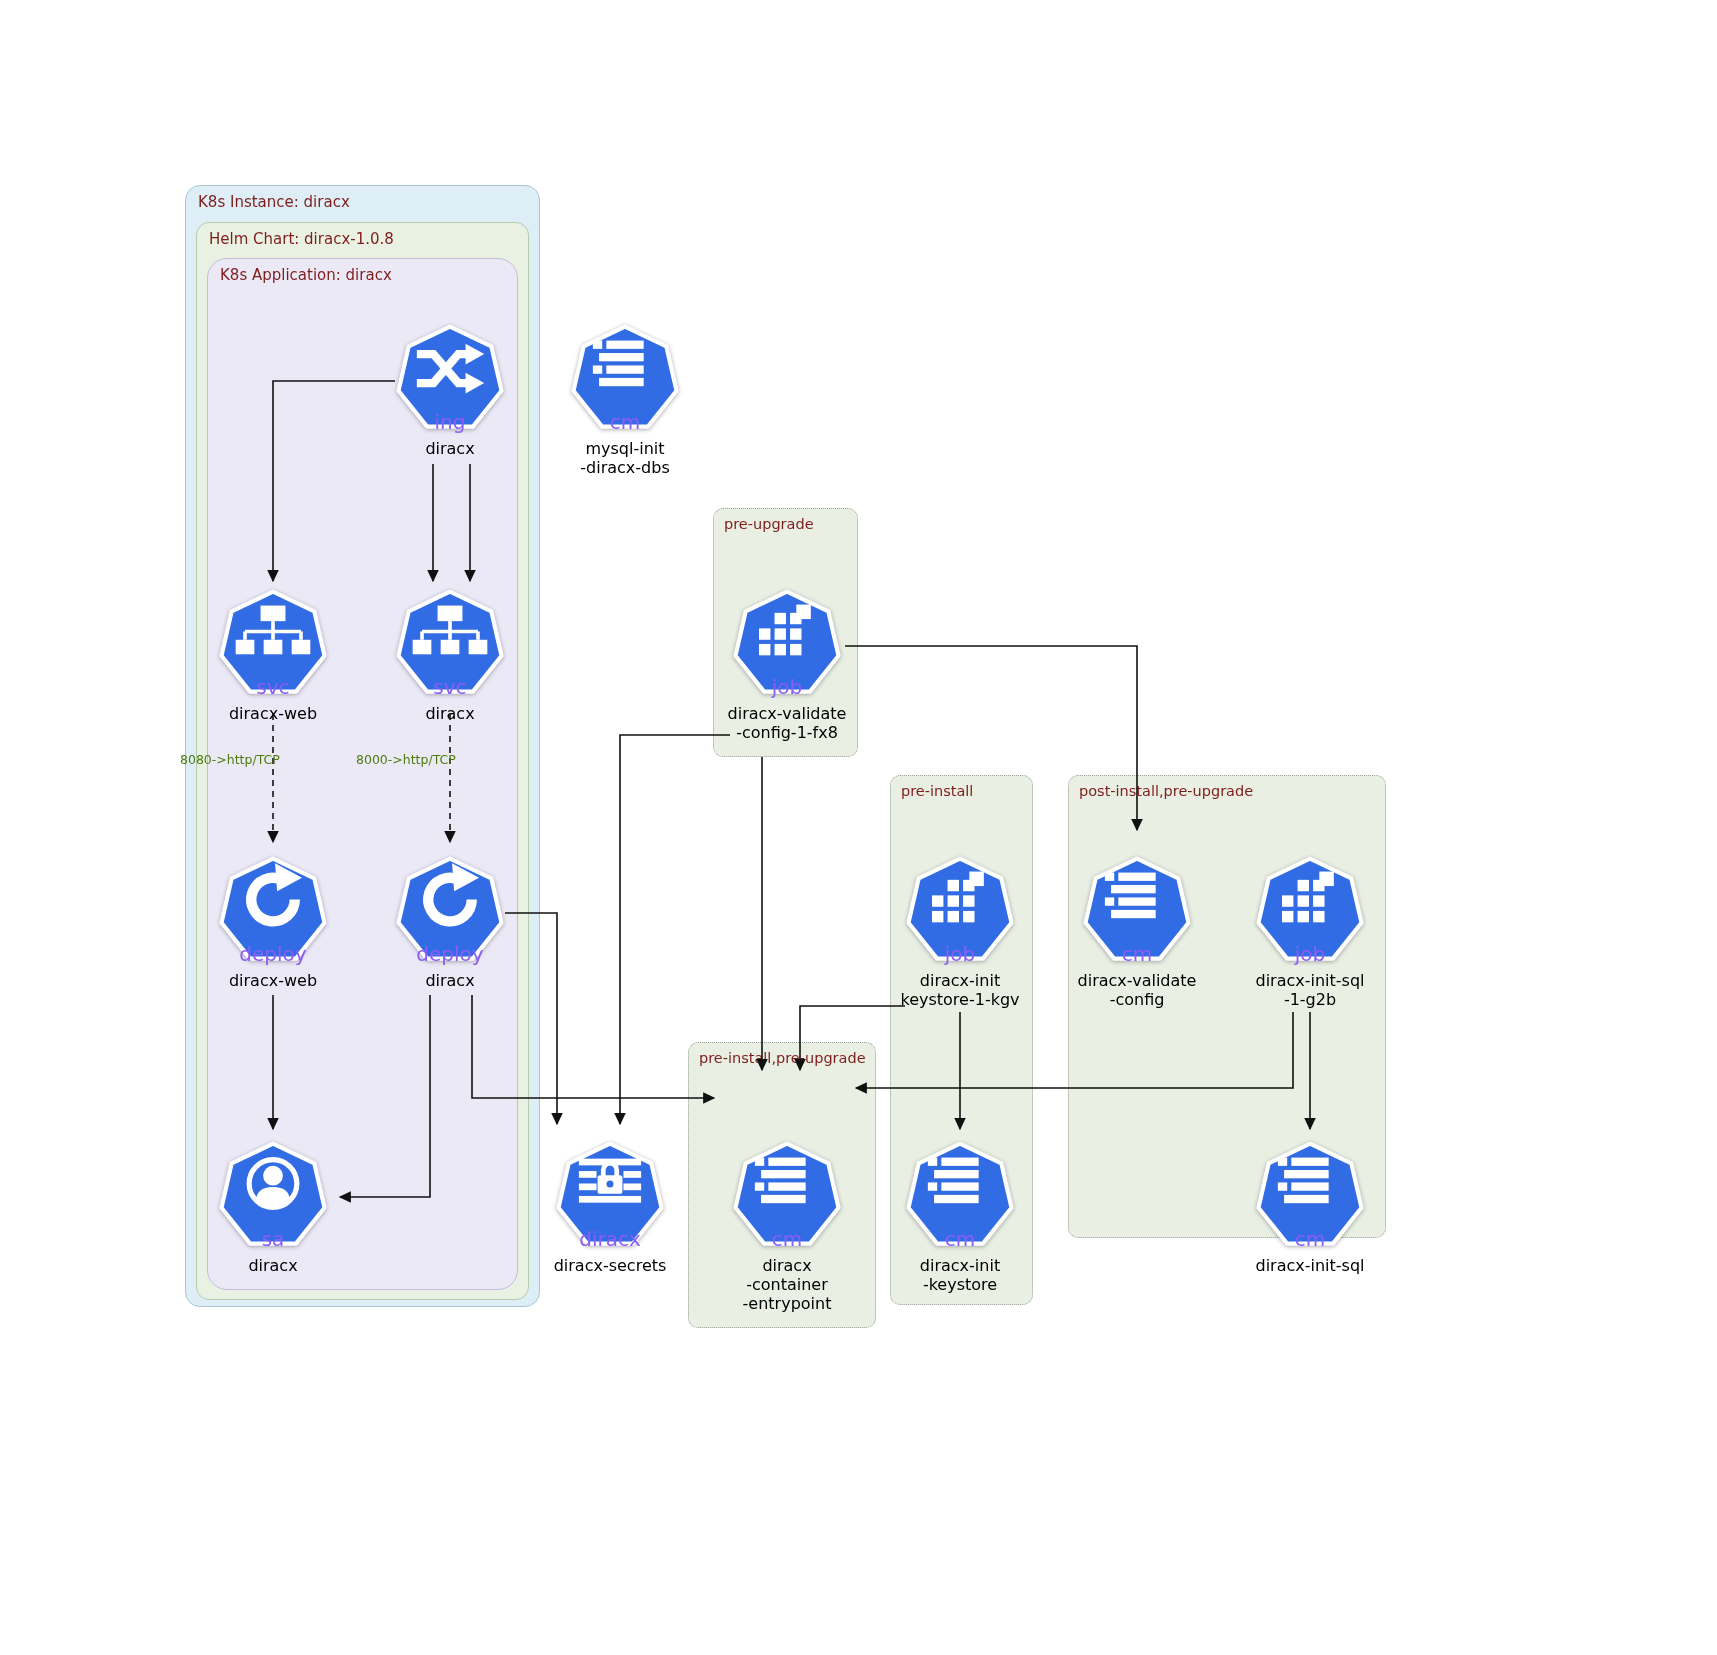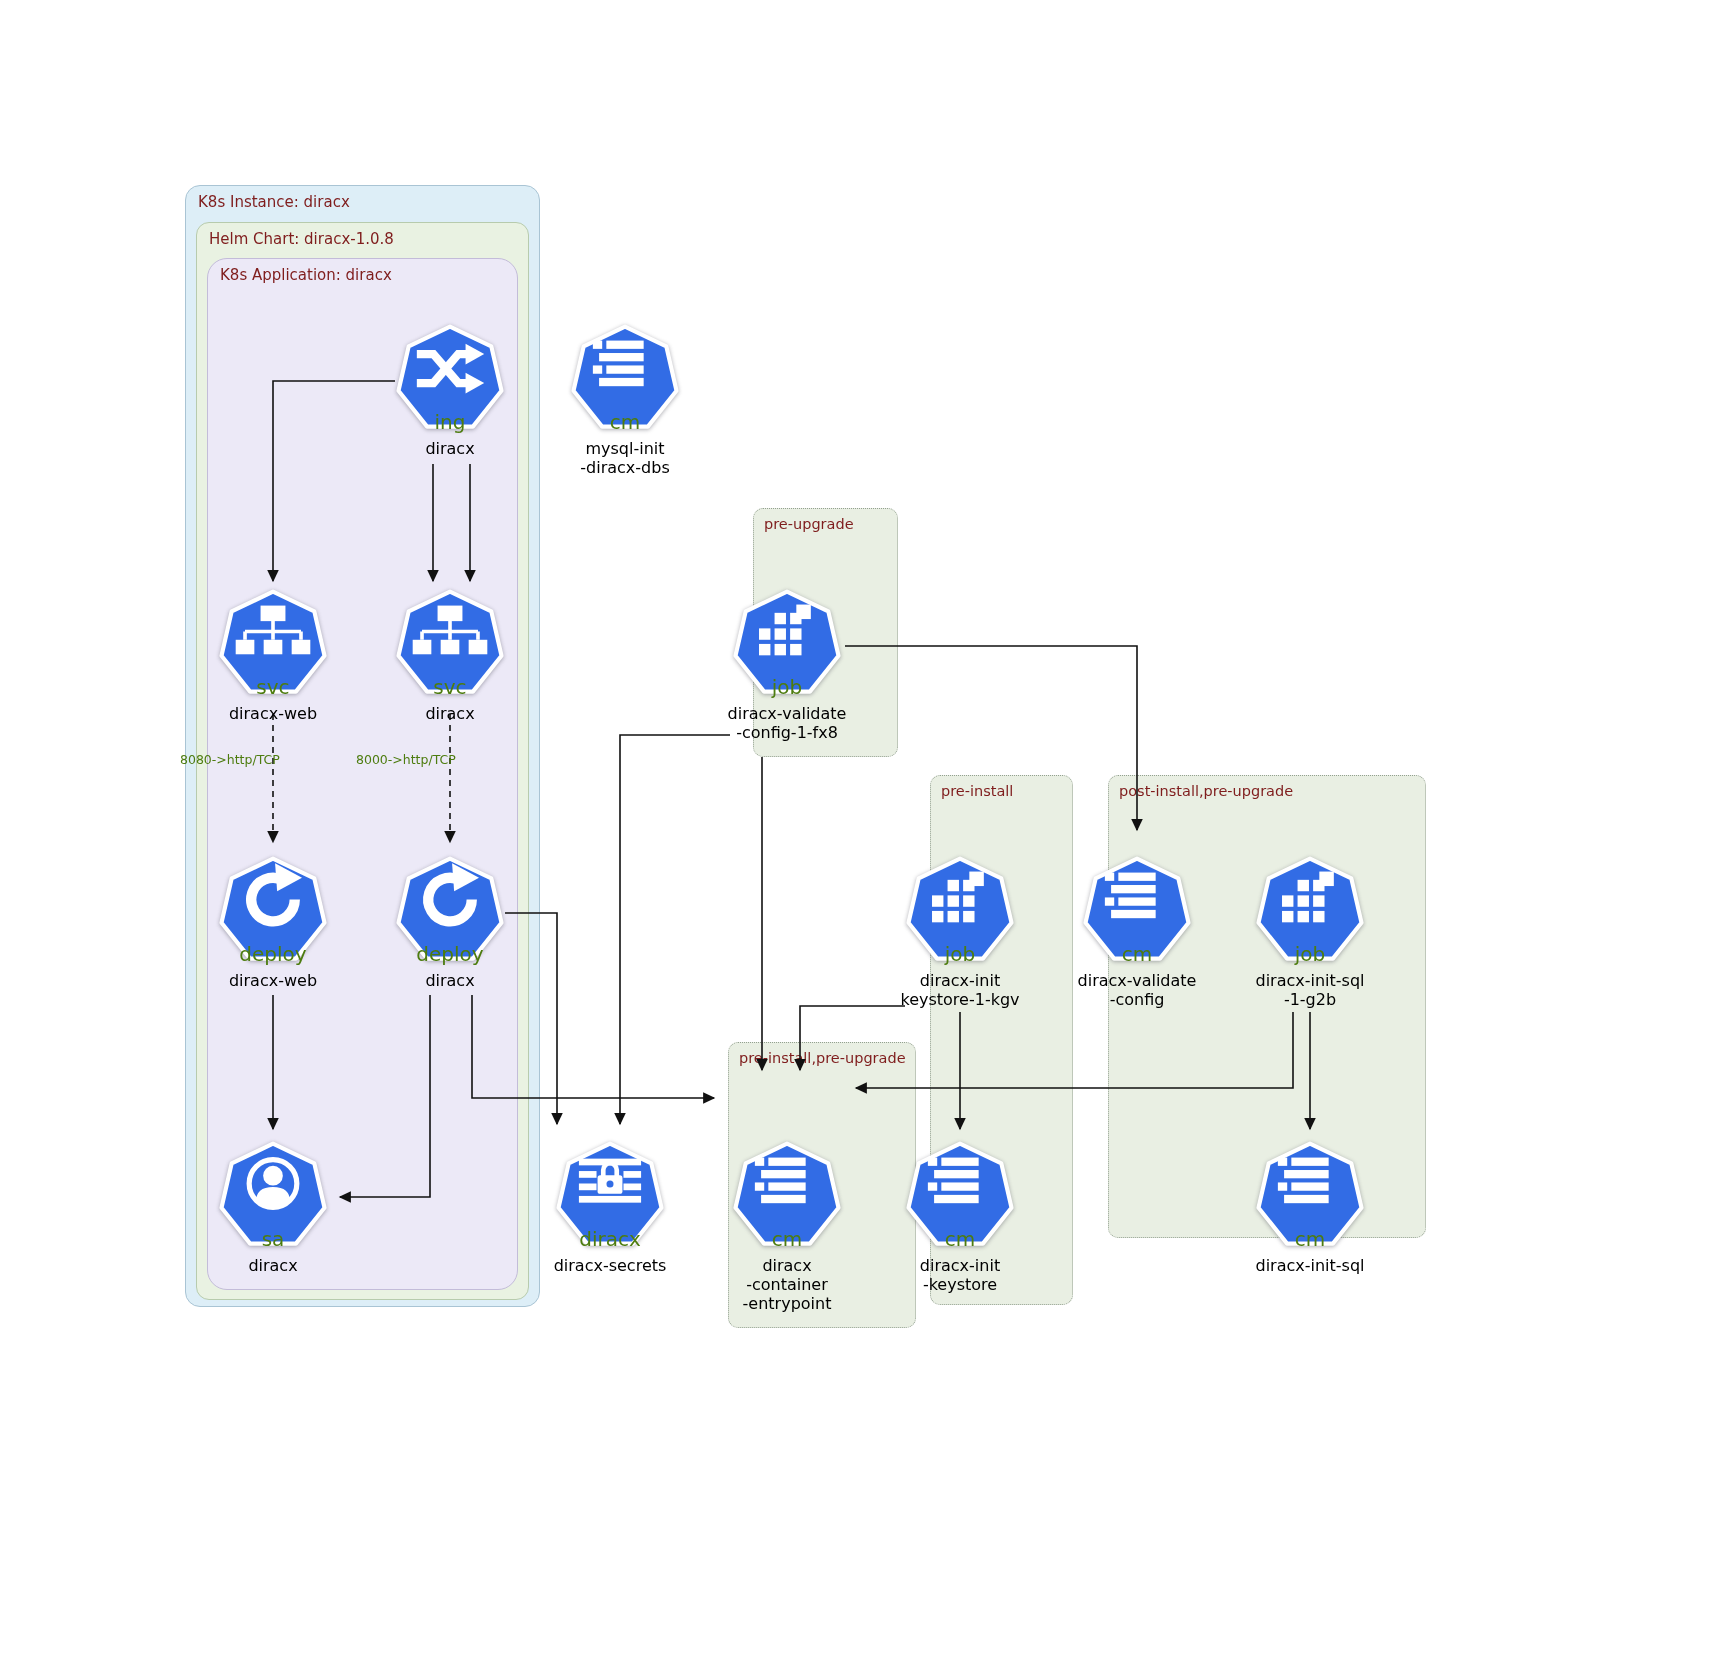--- a/index.html
+++ b/index.html
@@ -25,7 +25,7 @@
   .node { position: absolute; width: 170px; z-index: 3; text-align: center; }
   .icon-wrap { position: relative; width: 114px; height: 114px; margin: 0 auto; }
   .icon-wrap > svg { width: 114px; height: 114px; display: block; filter: drop-shadow(0 1.5px 2px rgba(70,70,85,.45)); }
-  .node-type { position: absolute; left: 0; right: 0; bottom: 6px; color: #4d7c0f; font-size: 20px; line-height: 1; }
+  .node-type { position: absolute; left: 0; right: 0; bottom: 6px; color: #8b5cf6; font-size: 20px; line-height: 1; }
   .node-label { margin-top: 1px; font-size: 16px; line-height: 19px; white-space: pre-line; color: #000000; }
   .defs-svg { position: absolute; width: 0; height: 0; }
 </style>

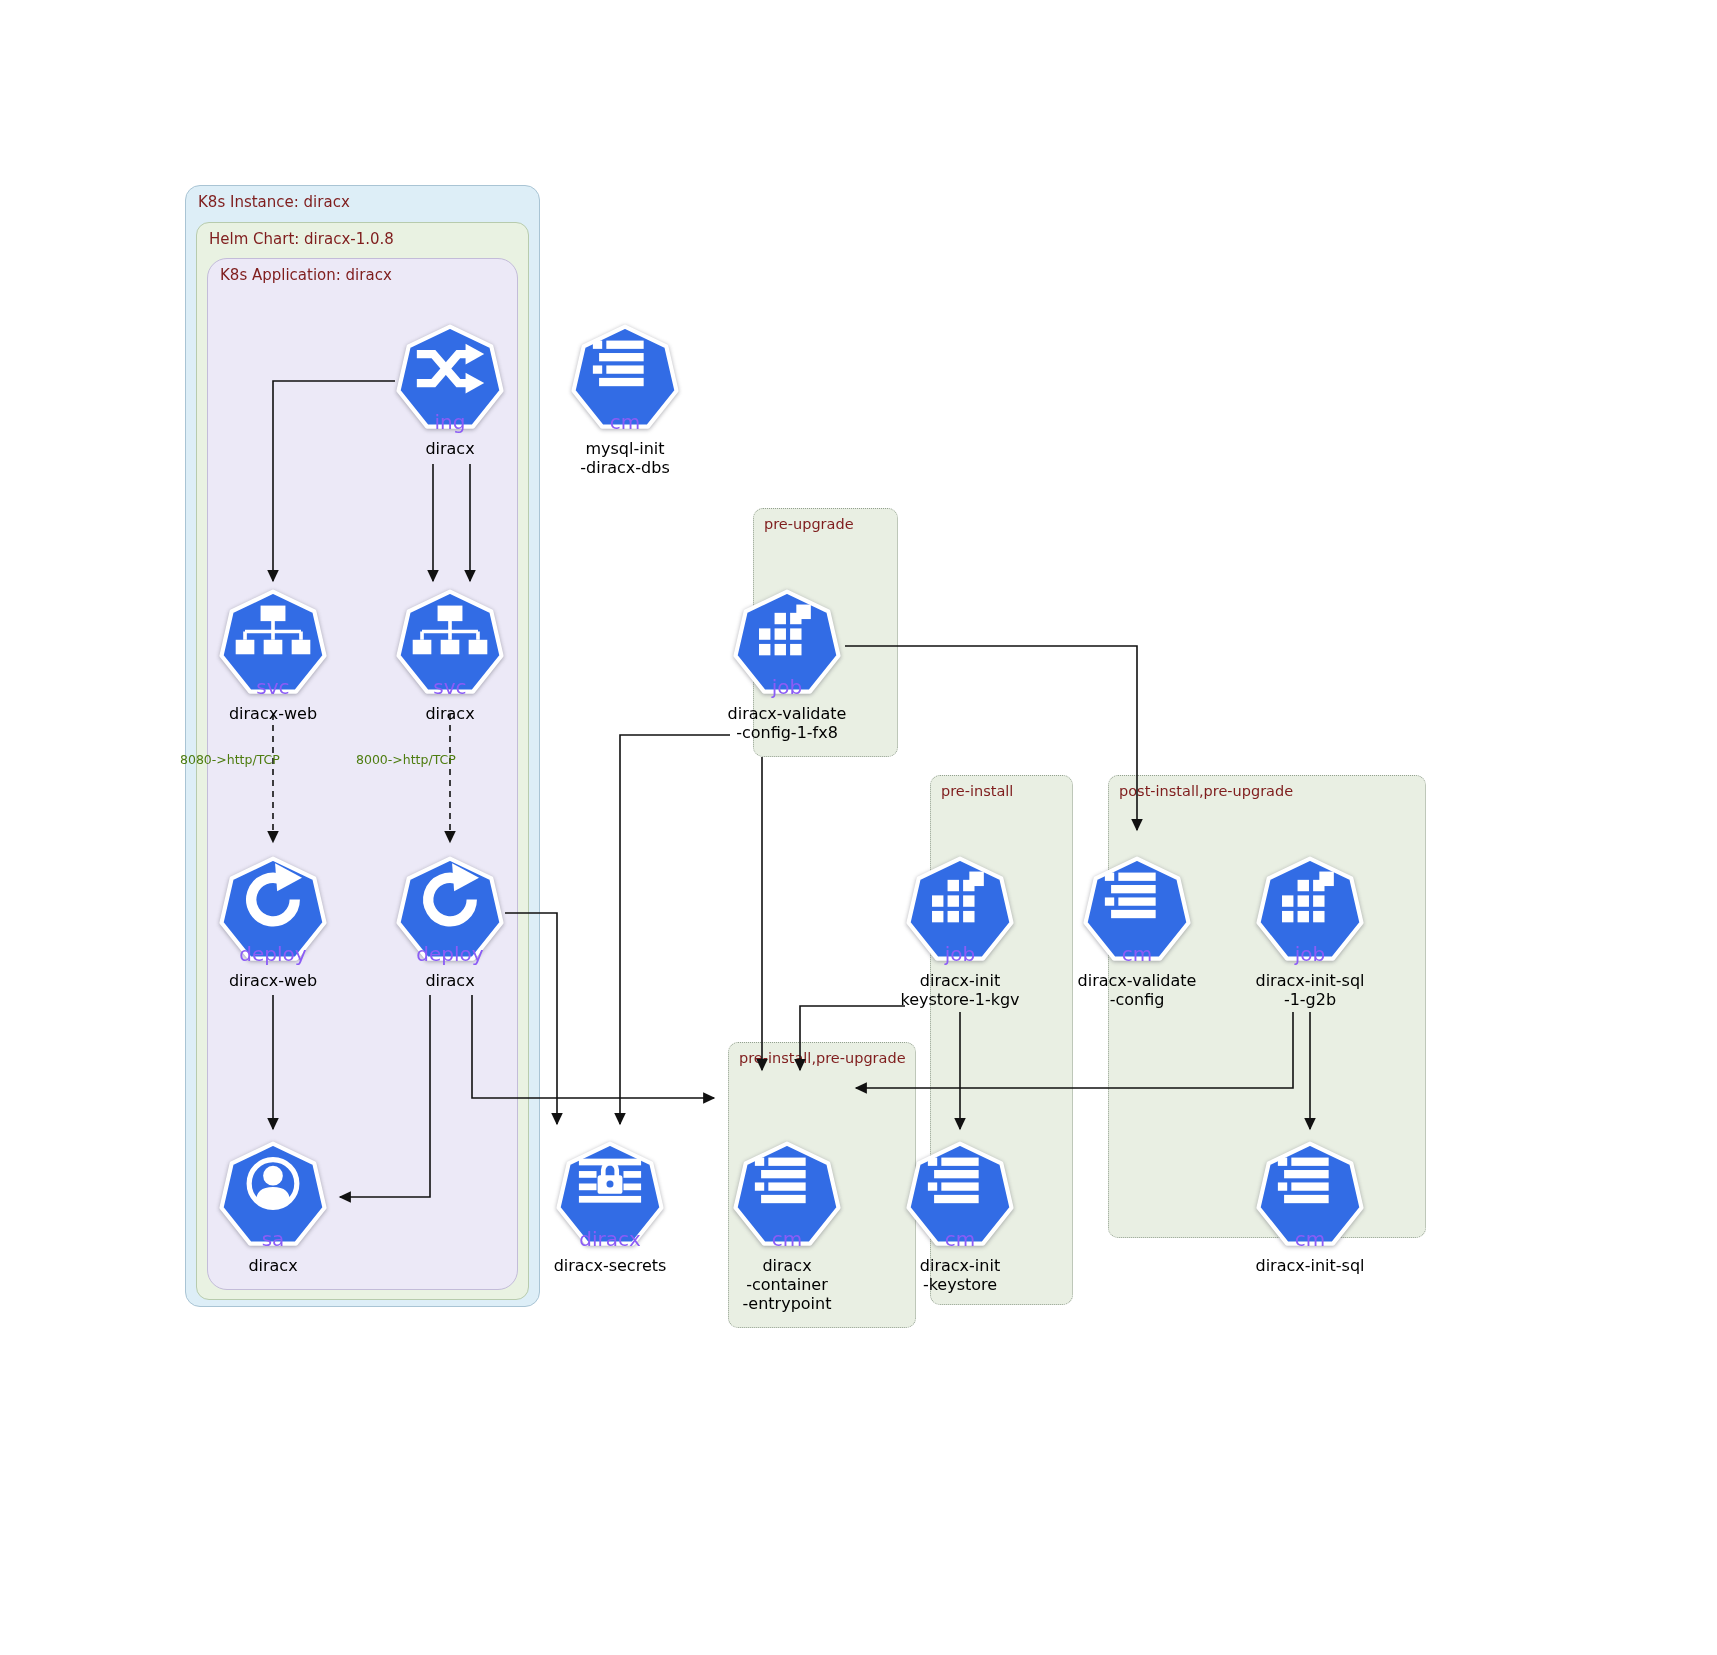--- a/index.html
+++ b/index.html
@@ -14,7 +14,7 @@
   .box.instance { background: var(--instance-bg, #ddeef7); border-color: #a9c4d4; }
   .box.helm     { background: var(--helm-bg, #e9f2e2); border-color: #b7cbad; border-radius: 13px; }
   .box.app      { background: var(--app-bg, #ece9f7); border-color: #c3bcd9; border-radius: 20px; }
-  .group { background: var(--group-bg, #e9efe3); border: 1.5px dotted #93a090; border-radius: 10px; margin-left: 40px; }
+  .group { background: var(--group-bg, #e9efe3); border: 1.5px dotted #93a090; border-radius: 10px; }
   .box-label, .group-label { position: absolute; top: 7px; left: 12px; font-size: 15px; white-space: nowrap; color: #7f1d1d; }
   .group-label { font-size: 14.5px; left: 10px; }
   .edges { position: absolute; left: 0; top: 0; z-index: 2; }

